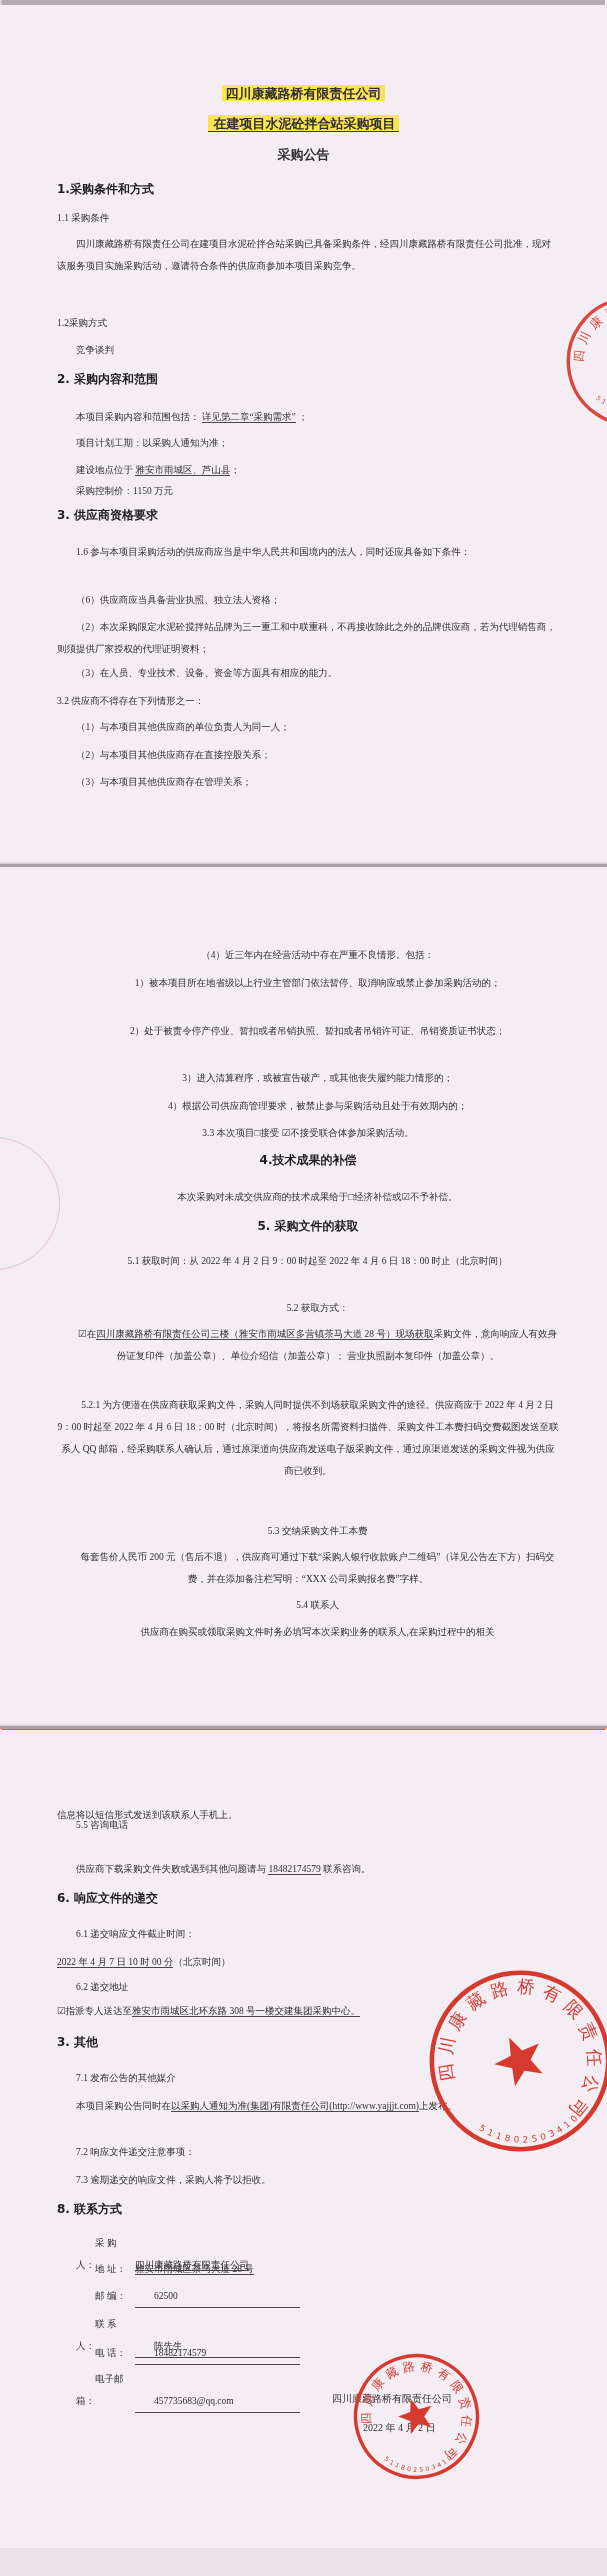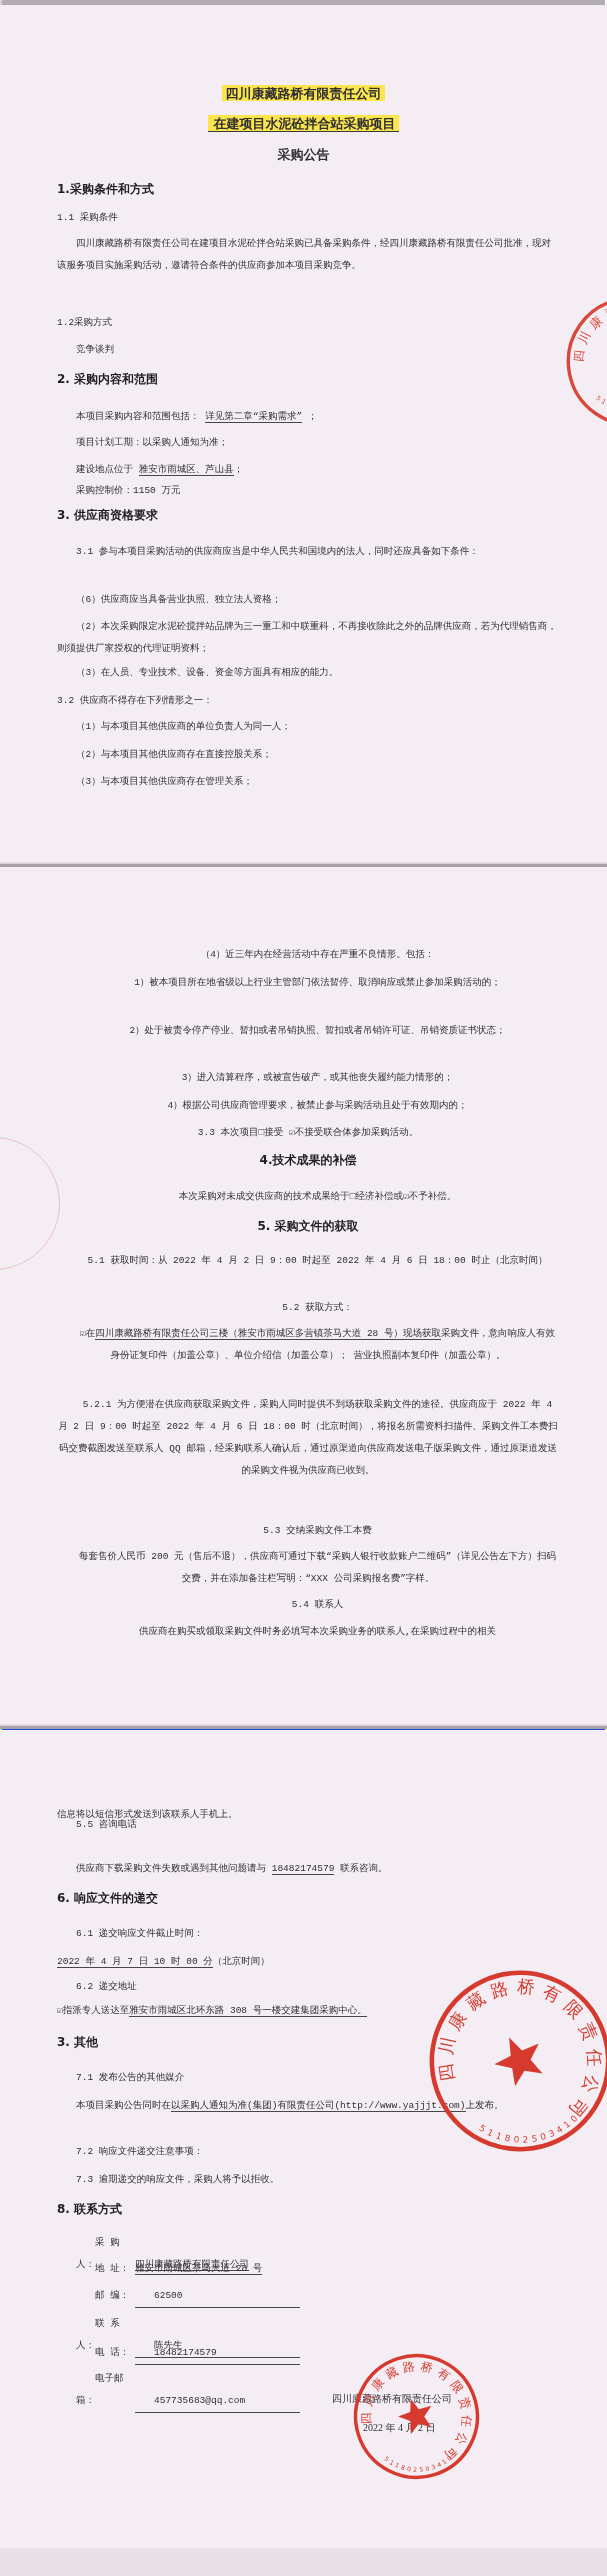--- a/index.html
+++ b/index.html
@@ -4,7 +4,7 @@
 <style>
   html,body{margin:0;padding:0;}
   body{background:#e8e2e8;}
-  .doc{position:relative;width:607px;height:2548px;background:#1d4ed8;overflow:hidden;
+  .doc{position:relative;width:607px;height:2548px;background:#0ea5e9;overflow:hidden;
        font-family:"Liberation Serif","DejaVu Serif",serif;color:#2f2e33;}
   .edge-top{position:absolute;left:0;top:0;width:607px;height:4.6px;background:#b3acb3;}
   .edge-bottom{position:absolute;left:0;top:2573px;width:607px;height:3px;background:#716b71;}

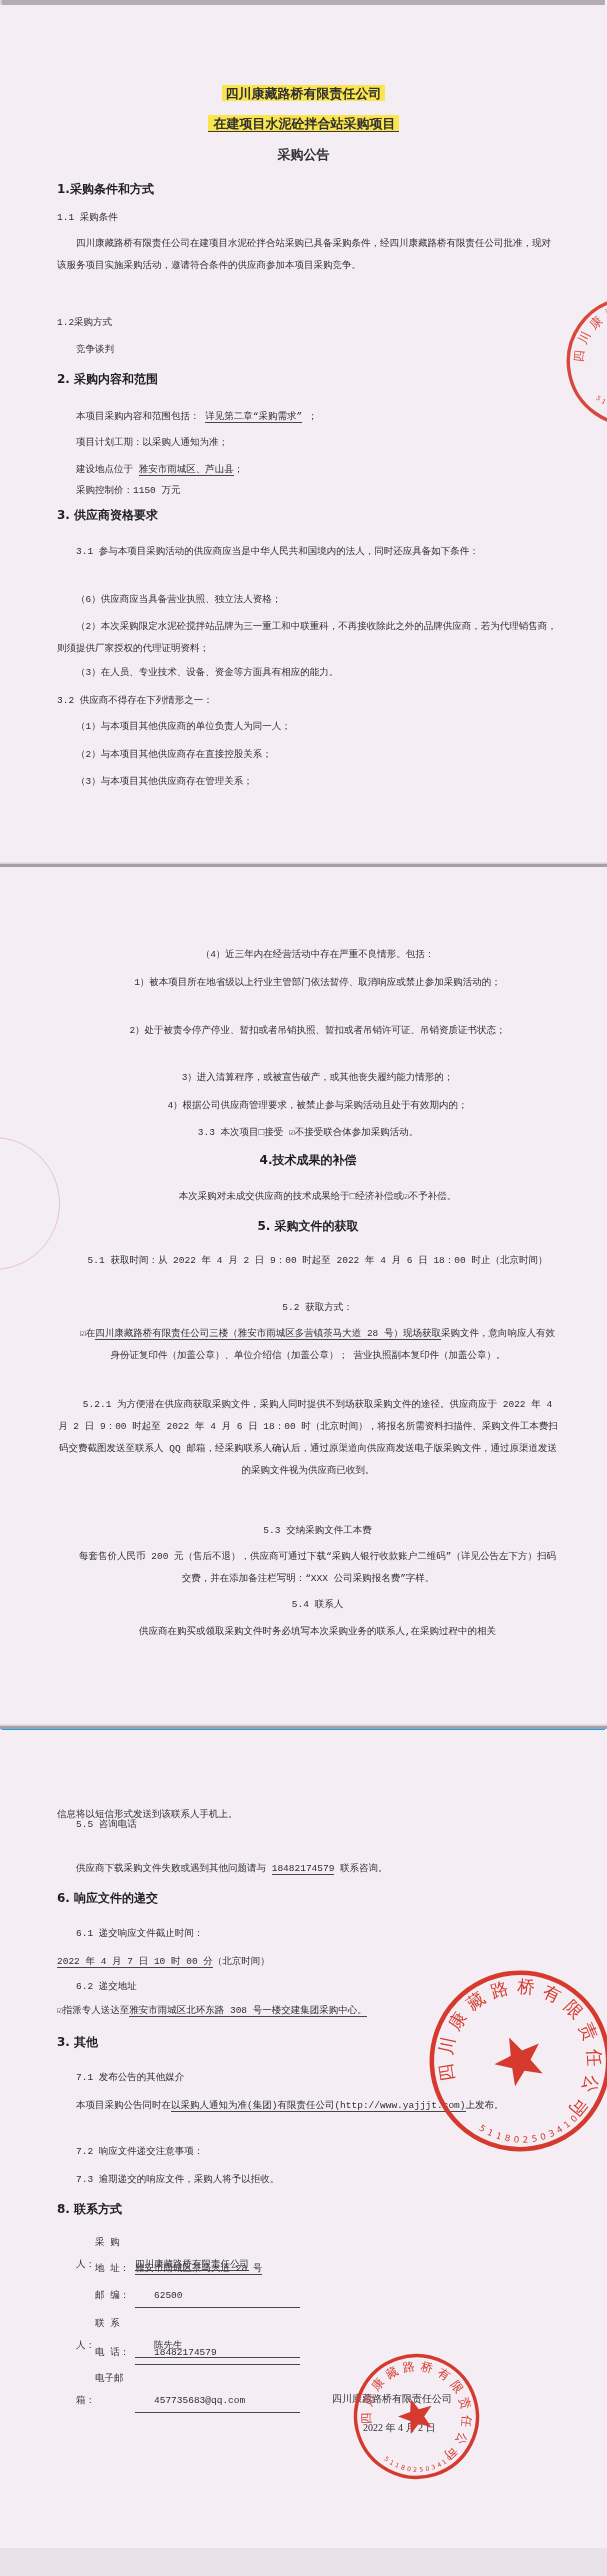--- a/index.html
+++ b/index.html
@@ -17,7 +17,7 @@
   .pagebreak{position:absolute;left:0;width:607px;height:3px;background:#a89fa8;box-shadow:0 -1.5px 0 #d8d0d8;}
   .pb1{top:864px;}
   .pb2{top:1726px;}
-  .line{position:absolute;left:57px;width:502px;font-size:9.5px;line-height:22px;font-family:Liberation Mono, monospace;}
+  .line{position:absolute;left:57px;width:502px;font-size:9.5px;line-height:22px;}
   .ind{text-indent:2em;}
   .ctr{left:0;width:607px;text-align:center;}
   .ttl{font-family:"DejaVu Sans","Liberation Sans",sans-serif;font-weight:bold;font-size:13px;line-height:20px;}

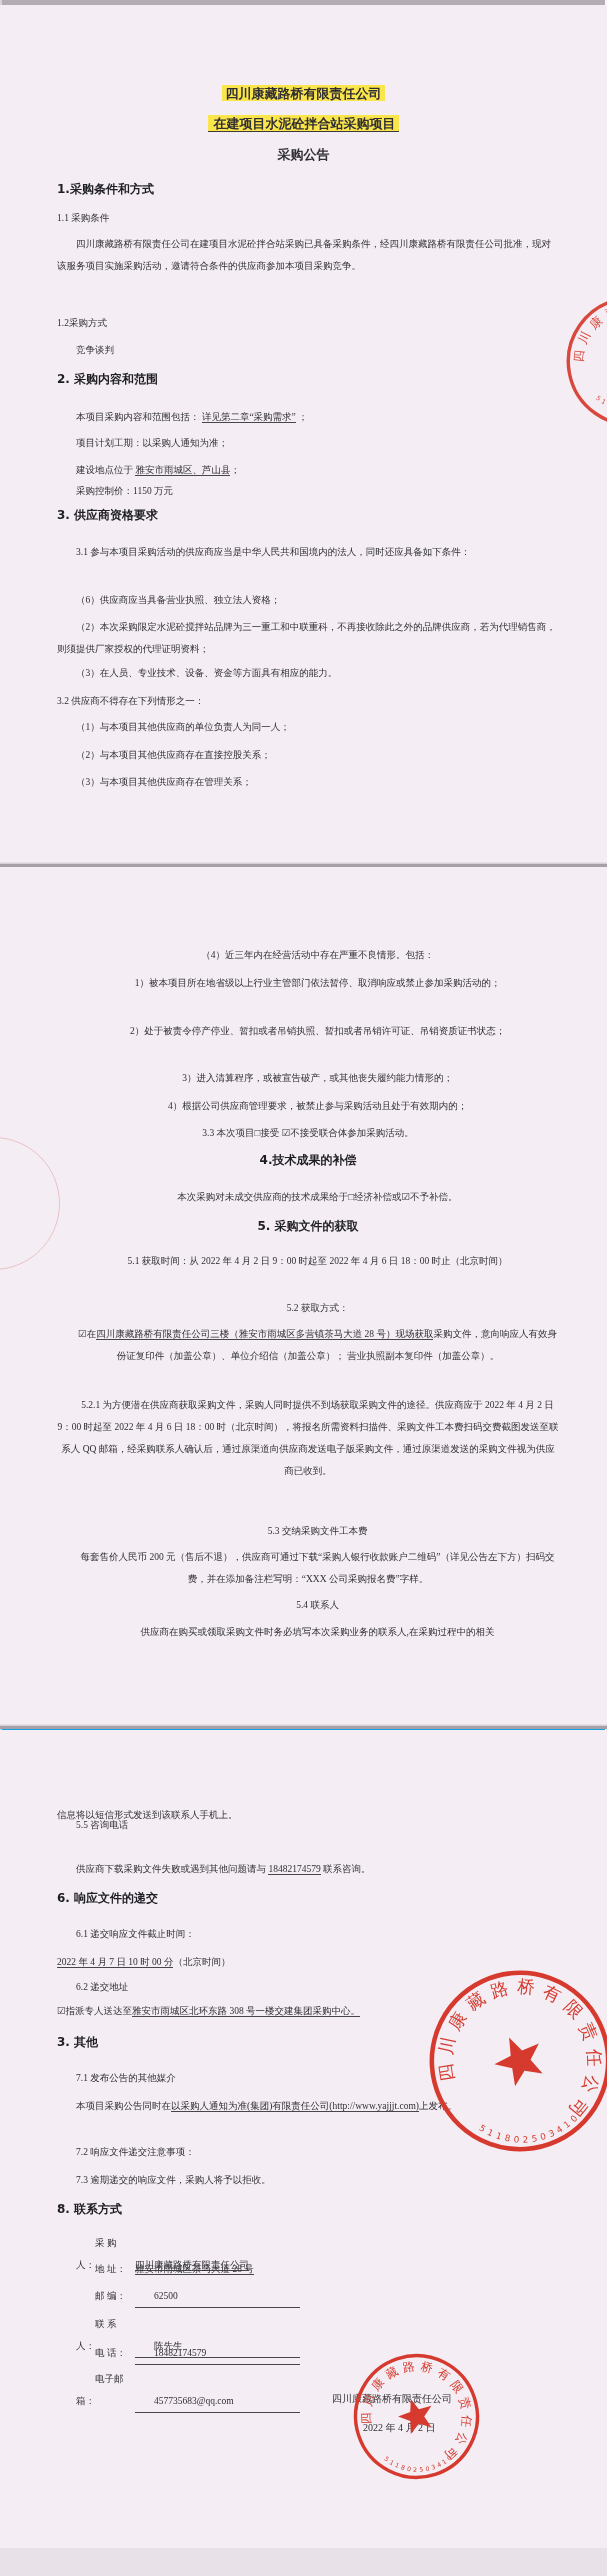--- a/index.html
+++ b/index.html
@@ -60,7 +60,7 @@
     <div class="line ind" style="top:475px">采购控制价：1150 万元</div>
 
     <div class="line hd" style="top:499px">3.  供应商资格要求</div>
-    <div class="line ind" style="top:536px">3.1 参与本项目采购活动的供应商应当是中华人民共和国境内的法人，同时还应具备如下条件：</div>
+    <div class="line ind" style="top:536px">1.6 参与本项目采购活动的供应商应当是中华人民共和国境内的法人，同时还应具备如下条件：</div>
     <div class="line ind" style="top:584px">（6）供应商应当具备营业执照、独立法人资格；</div>
     <div class="line ind" style="top:611px">（2）本次采购限定水泥砼搅拌站品牌为三一重工和中联重科，不再接收除此之外的品牌供应商，若为代理销售商，则须提供厂家授权的代理证明资料；</div>
     <div class="line ind" style="top:657px">（3）在人员、专业技术、设备、资金等方面具有相应的能力。</div>

